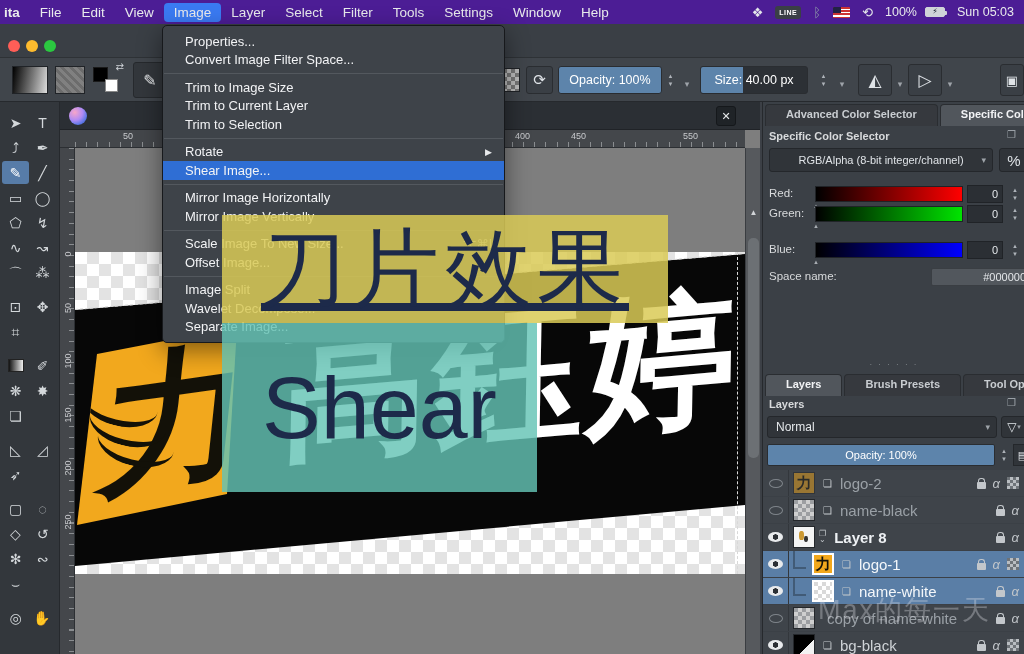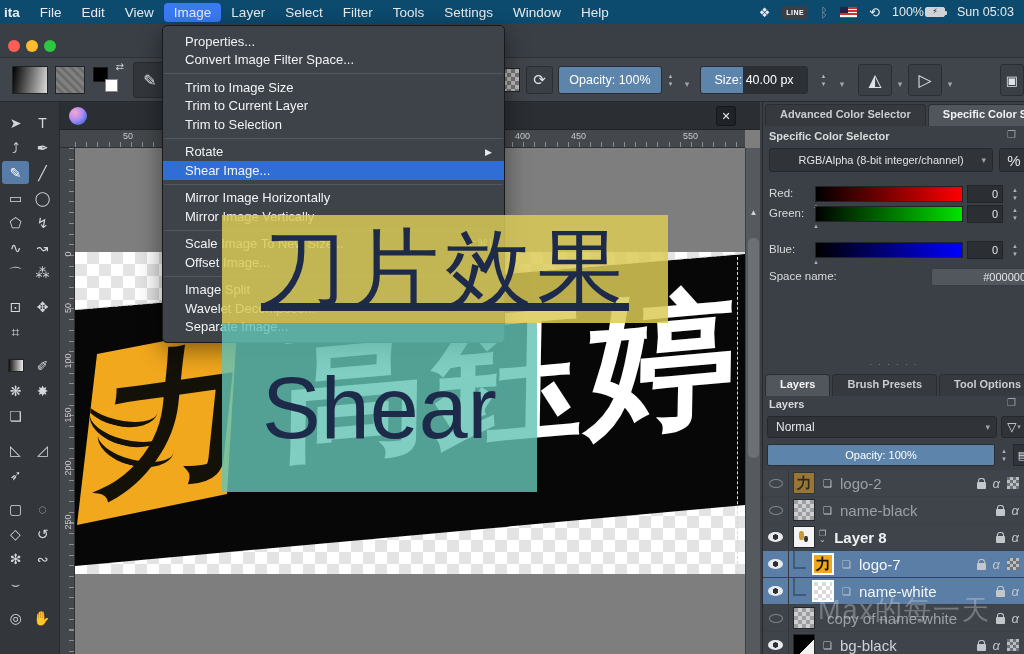--- a/index.html
+++ b/index.html
@@ -7,7 +7,7 @@
   body { position:relative; background:#3c4046; font-family:"Liberation Sans","DejaVu Sans",sans-serif; color:#e8eaec; }
 
   
-  #menubar { position:absolute; left:0; top:0; width:1024px; height:24px; background:#0c4a6e;
+  #menubar { position:absolute; left:0; top:0; width:1024px; height:24px; background:#4c1d95;
              display:flex; align-items:center; font-size:13.5px; z-index:30; }
   .mb-app { font-weight:bold; padding:0 10px 0 4px; }
   .mb-item { padding:2px 10px; border-radius:4px; cursor:default; }

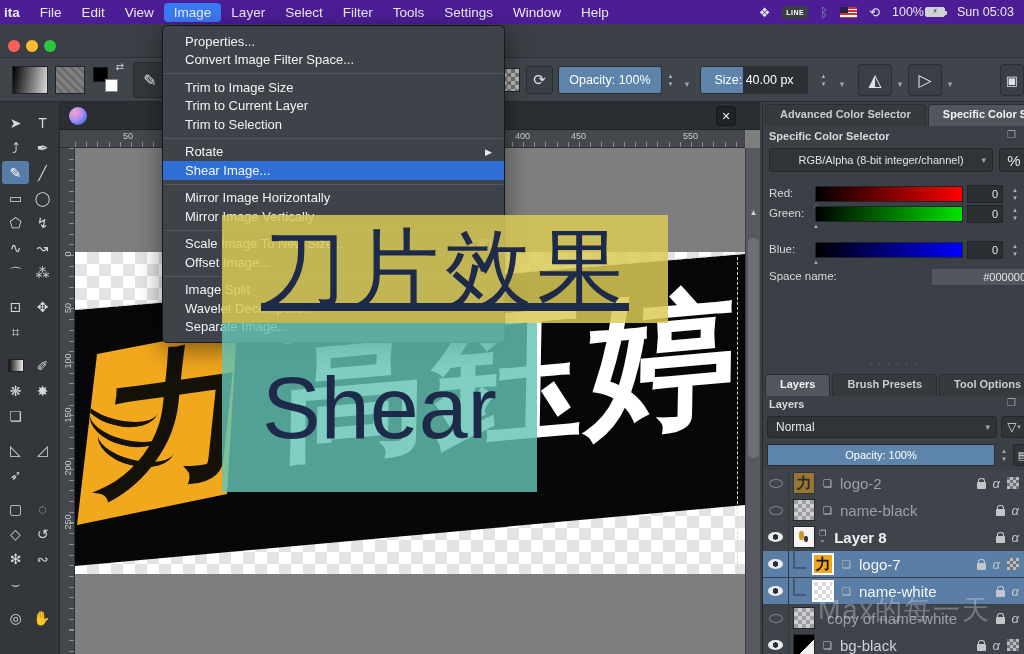--- a/index.html
+++ b/index.html
@@ -18,7 +18,7 @@
   .bt { color:#8b97a8; }
   .usflag { width:17px; height:11px; position:relative; background:repeating-linear-gradient(#c33 0 1.6px,#fff 1.6px 3.2px); border-radius:1px; overflow:hidden; }
   .usflag::before { content:""; position:absolute; left:0; top:0; width:8px; height:6px; background:#224; }
-  .battery { display:flex; align-items:center; gap:1px; }
+  .battery { display:flex; align-items:center; gap:8px; }
   .batt-shape { width:20px; height:10px; border:1px solid #cfd3d8; border-radius:2px; position:relative; background:#cfd3d8; display:flex; align-items:center; justify-content:center; }
   .batt-shape::after { content:""; position:absolute; right:-3px; top:2.5px; width:2px; height:4px; background:#cfd3d8; border-radius:0 1px 1px 0; }
   .batt-bolt { color:#1b2232; font-size:8px; line-height:1; }

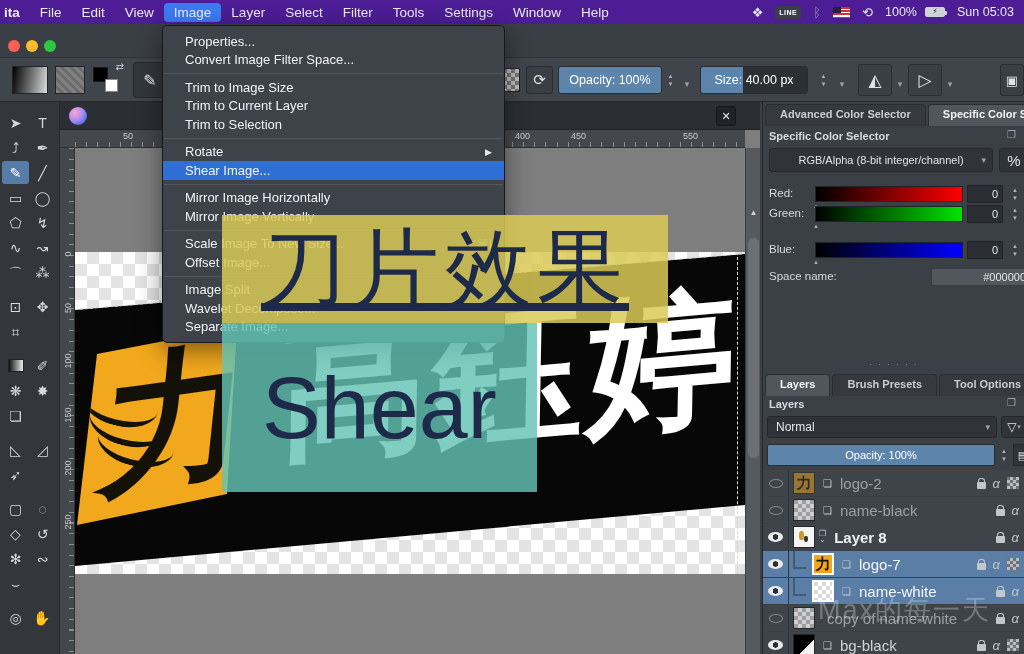--- a/index.html
+++ b/index.html
@@ -119,7 +119,7 @@
   
   #right-docker { position:absolute; left:762px; top:102px; width:262px; height:552px; background:#3b4046; border-left:1px solid #26292d; overflow:hidden; }
   .dk-tabs { position:absolute; left:2px; display:flex; gap:2px; height:22px; }
-  .dk-tab { padding:3px 14px; font-size:11px; font-weight:bold; color:#c9cdd1; background:#36393e; border:1px solid #2a2d31;
+  .dk-tab { padding:3px 20px; font-size:11px; font-weight:bold; color:#c9cdd1; background:#36393e; border:1px solid #2a2d31;
             border-bottom:none; border-radius:4px 4px 0 0; white-space:nowrap; }
   .dk-tab.active { background:#51565c; color:#f2f3f5; }
   .dk-title { position:absolute; left:6px; font-size:11px; font-weight:bold; color:#d8dadc; text-decoration:underline dotted 1px rgba(216,218,220,.0); }

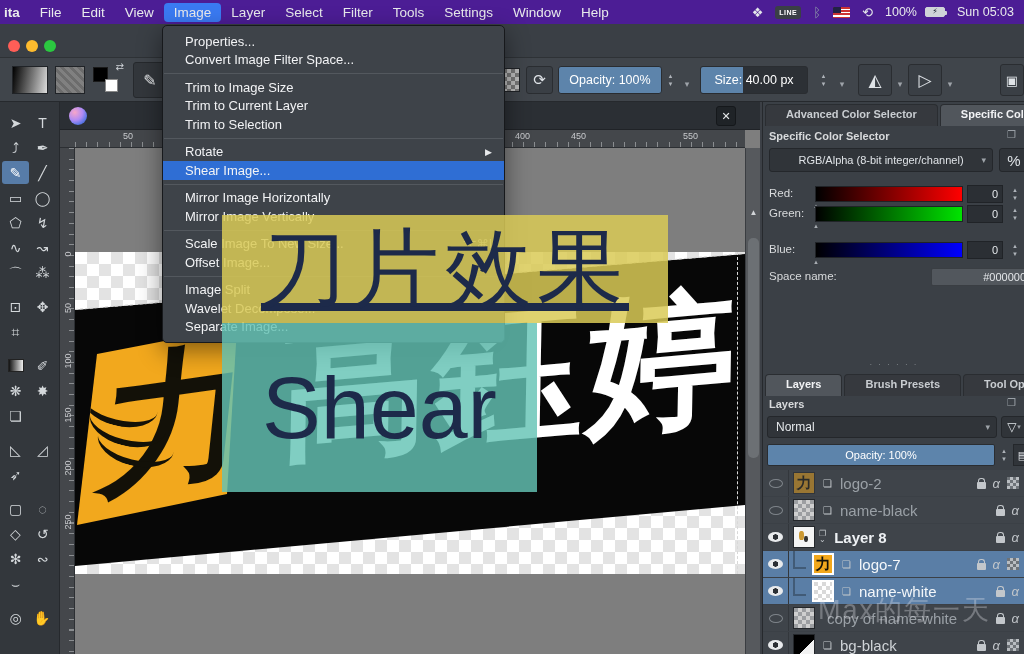--- a/index.html
+++ b/index.html
@@ -572,7 +572,7 @@
     <span class="thumb logo">力</span>
     <span class="clone-badge" hidden=""></span>
     <span class="vec-badge">❏</span>
-    <span class="layer-name">logo-7</span>
+    <span class="layer-name">logo-1</span>
     <span class="badges">
       <span class="lock"></span>
       <span class="alpha-badge">α</span>

